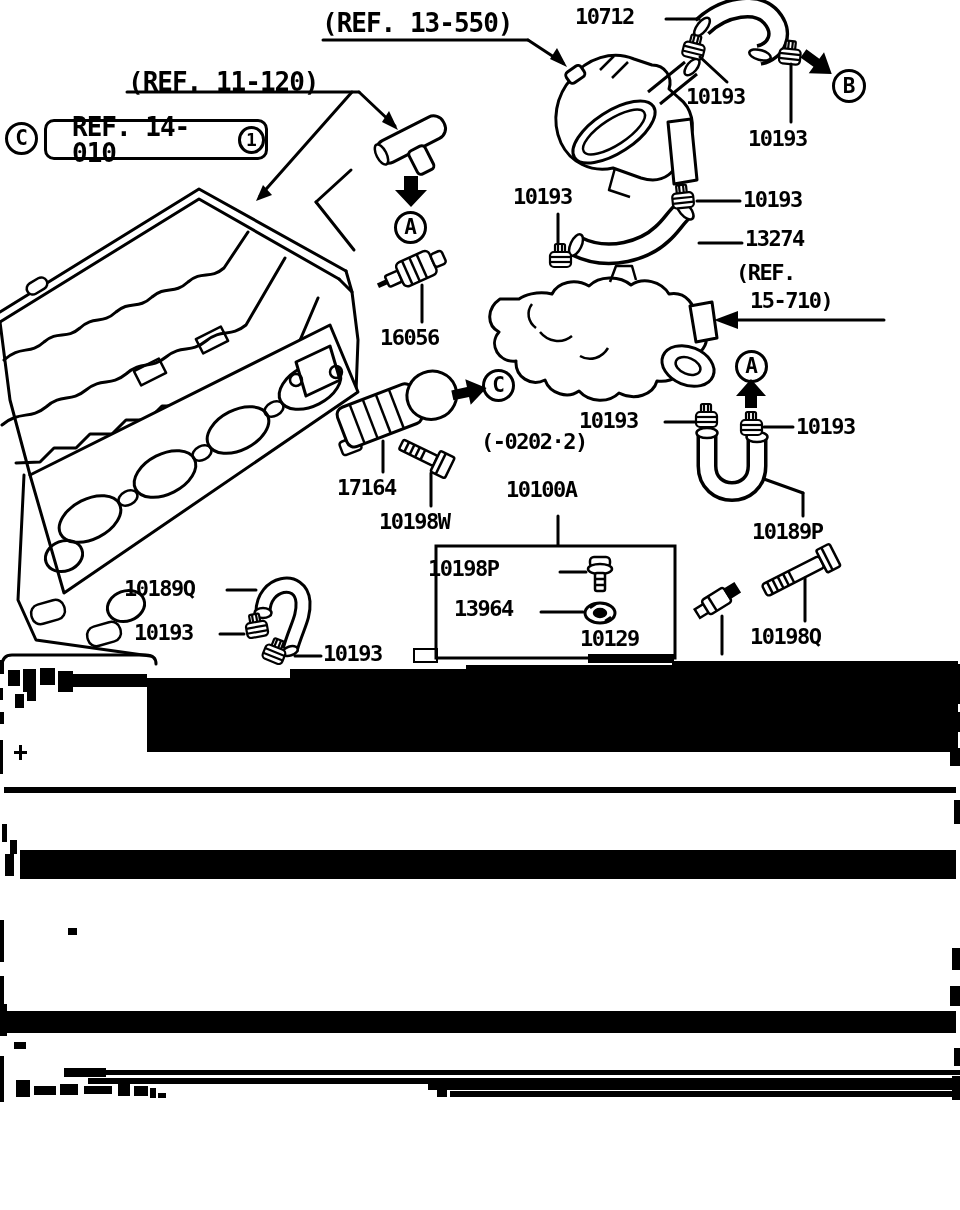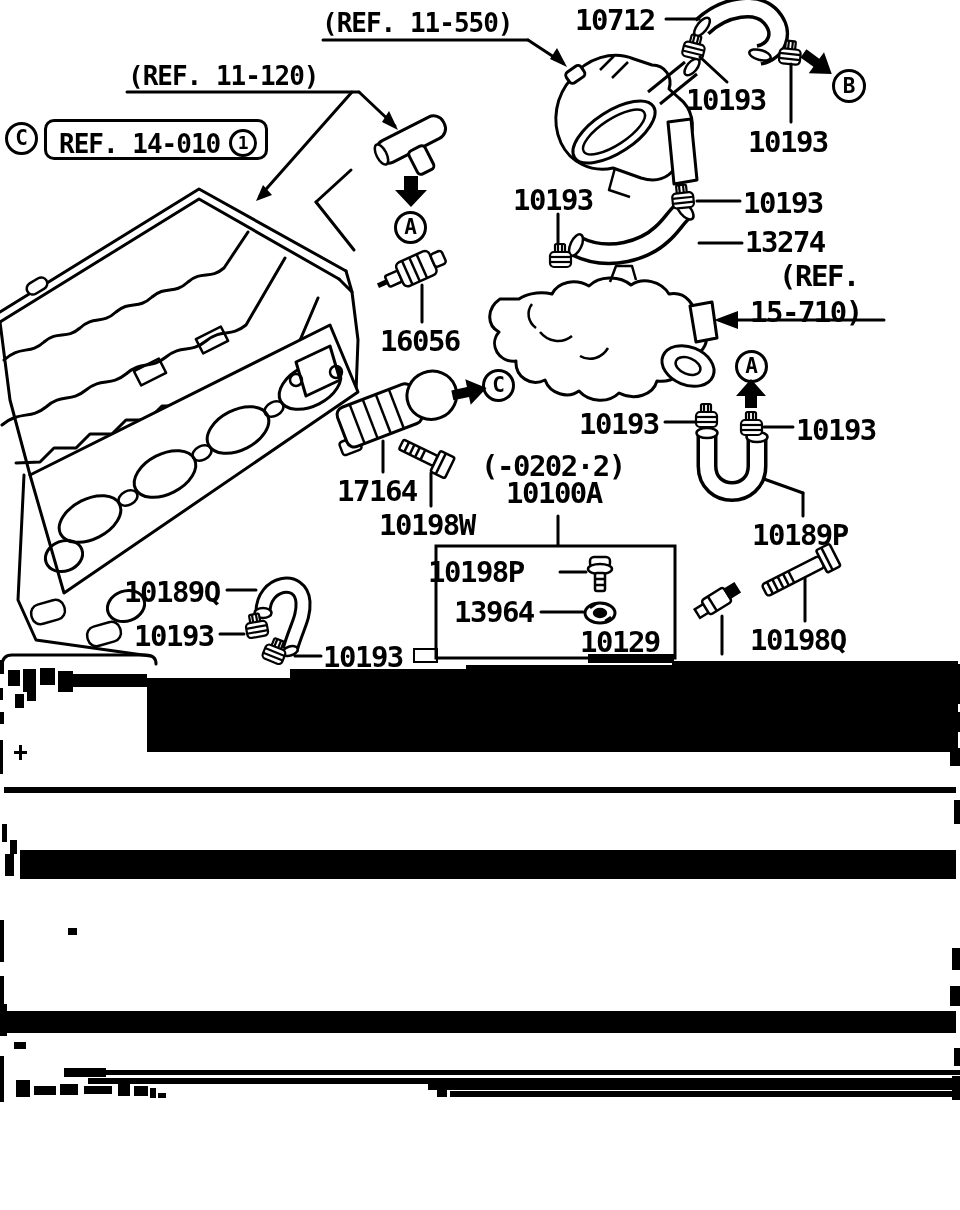--- a/index.html
+++ b/index.html
@@ -298,7 +298,7 @@
     </g>
   </svg>
 
-  <div class="lbl sm" style="left:322px;top:10px">(REF. 11-550)</div>
+  <div class="lbl sm" style="left:322px;top:10px">(REF. 13-550)</div>
   <div class="lbl" style="left:575px;top:6px">10712</div>
   <div class="lbl sm" style="left:128px;top:63px">(REF. 11-120)</div>
 

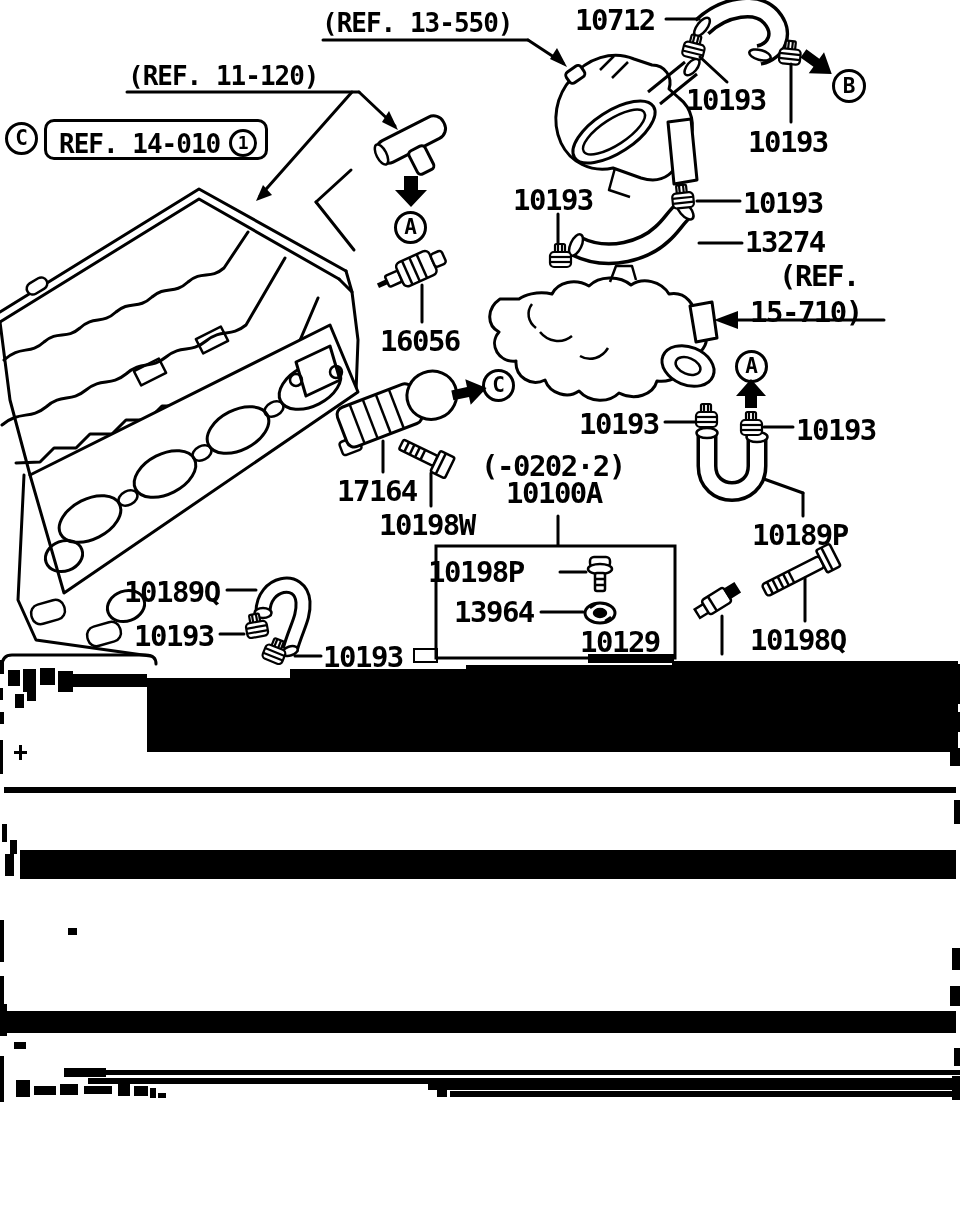--- a/index.html
+++ b/index.html
@@ -6,7 +6,7 @@
   #stage{position:relative;width:960px;height:1210px;background:#ffffff;overflow:hidden;
          font-family:"DejaVu Sans Mono","Liberation Mono",monospace;color:#000;}
   #art{position:absolute;left:0;top:0;}
-  .lbl{position:absolute;font-weight:bold;font-size:29px;line-height:1;letter-spacing:-1.5px;white-space:nowrap;}
+  .lbl{position:absolute;font-weight:bold;font-size:22px;line-height:1;letter-spacing:-1.5px;white-space:nowrap;}
   .lbl.sm{font-size:26px;letter-spacing:-1px;}
   .circ{position:absolute;box-sizing:border-box;width:33px;height:33px;border:3px solid #000;border-radius:50%;
         display:flex;align-items:center;justify-content:center;font-weight:bold;font-size:21px;line-height:1;}

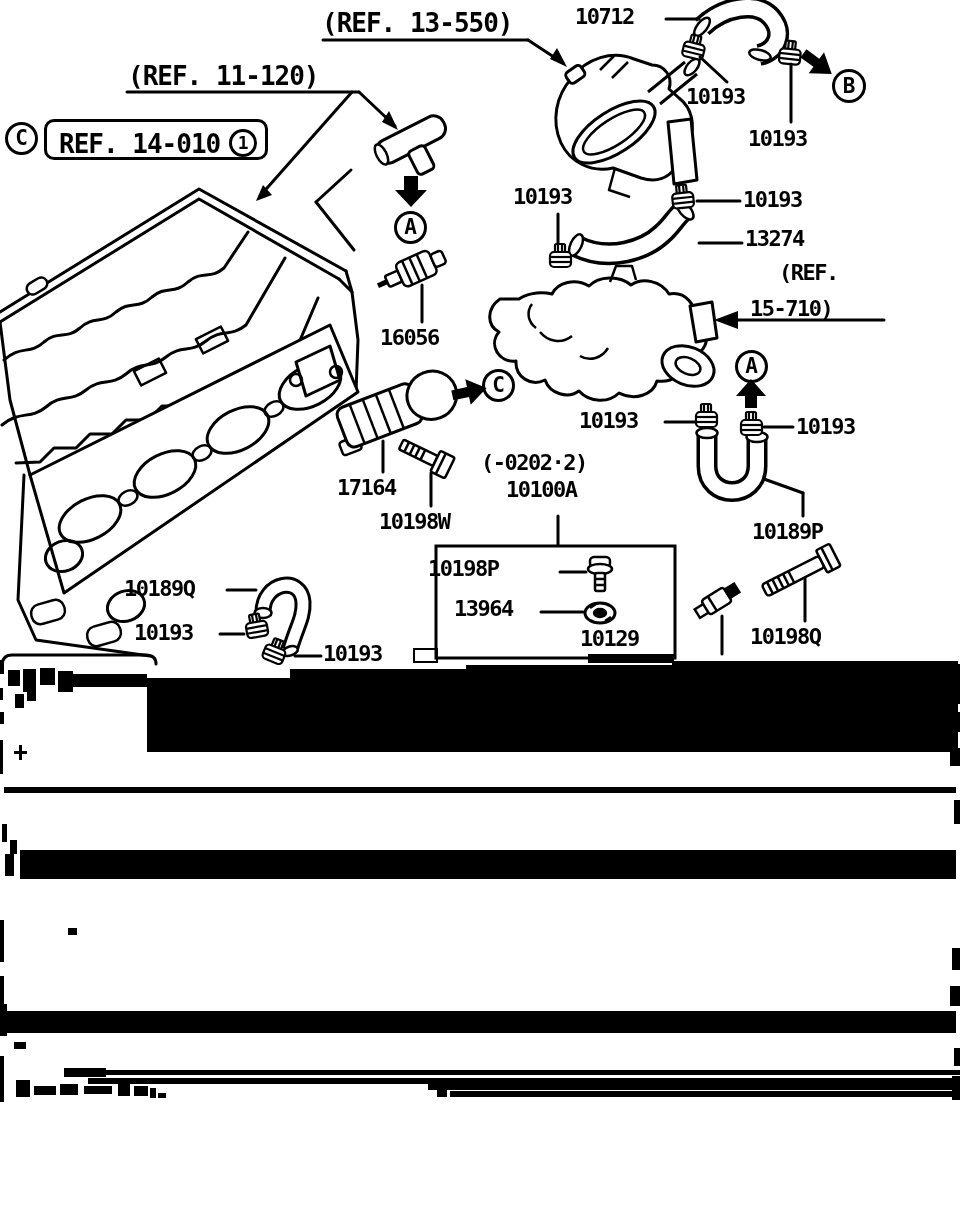--- a/index.html
+++ b/index.html
@@ -300,7 +300,7 @@
 
   <div class="lbl sm" style="left:322px;top:10px">(REF. 13-550)</div>
   <div class="lbl" style="left:575px;top:6px">10712</div>
-  <div class="lbl sm" style="left:128px;top:63px">(REF. 11-120)</div>
+  <div class="lbl sm" style="left:128px;top:69px">(REF. 11-120)</div>
 
   <div class="refbox">
     <span class="txt">REF. 14-010</span>

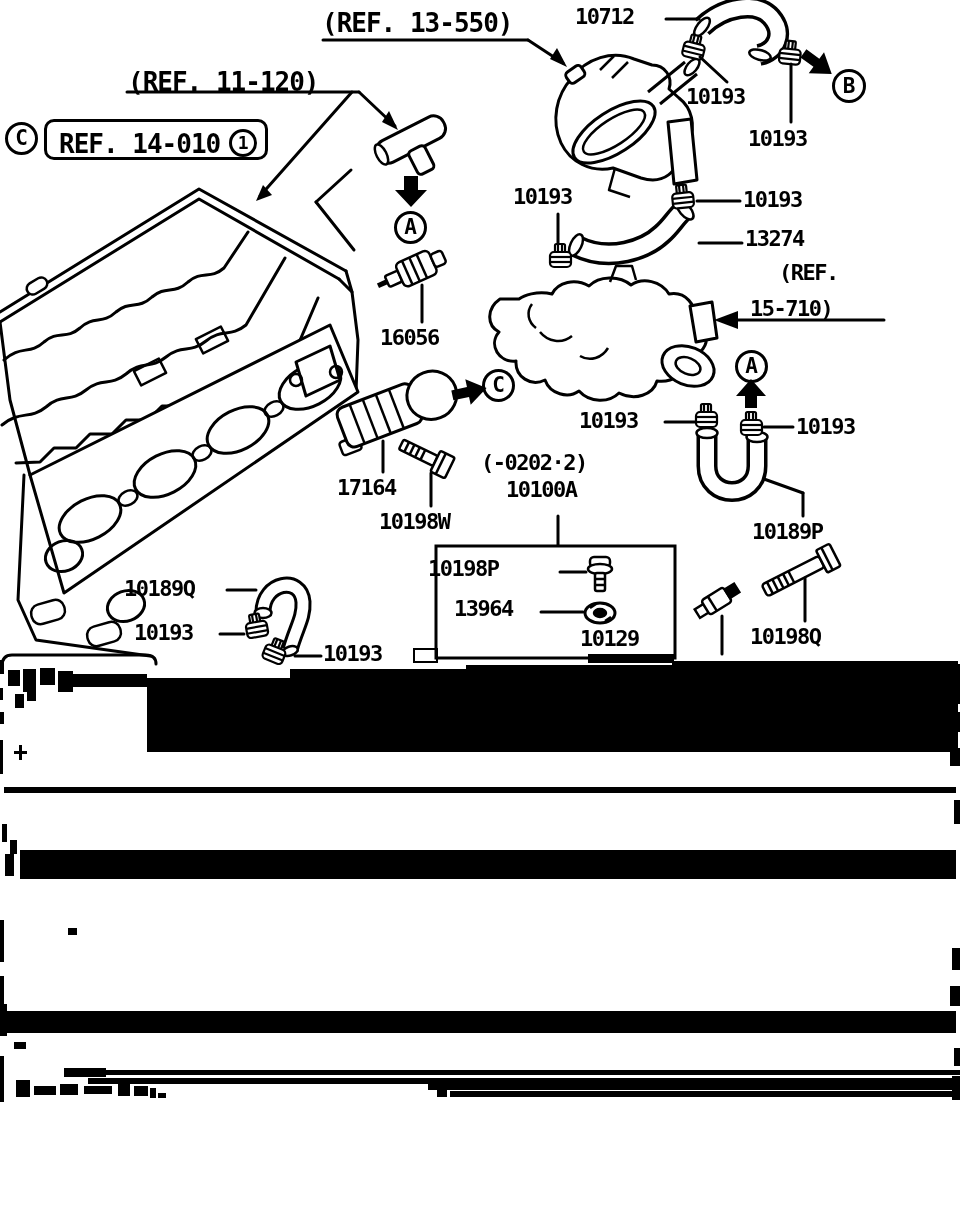--- a/index.html
+++ b/index.html
@@ -11,7 +11,7 @@
   .circ{position:absolute;box-sizing:border-box;width:33px;height:33px;border:3px solid #000;border-radius:50%;
         display:flex;align-items:center;justify-content:center;font-weight:bold;font-size:21px;line-height:1;}
   .refbox{position:absolute;box-sizing:border-box;left:44px;top:119px;width:224px;height:41px;
-          border:3px solid #000;border-radius:10px;display:flex;align-items:flex-end;gap:9px;padding-left:12px;}
+          border:3px solid #000;border-radius:10px;display:flex;align-items:center;gap:9px;padding-left:25px;}
   .refbox .txt{font-weight:bold;font-size:26px;letter-spacing:-1px;line-height:1;}
   .minicirc{box-sizing:border-box;width:28px;height:28px;border:3px solid #000;border-radius:50%;
             display:flex;align-items:center;justify-content:center;font-weight:bold;font-size:18px;line-height:1;}

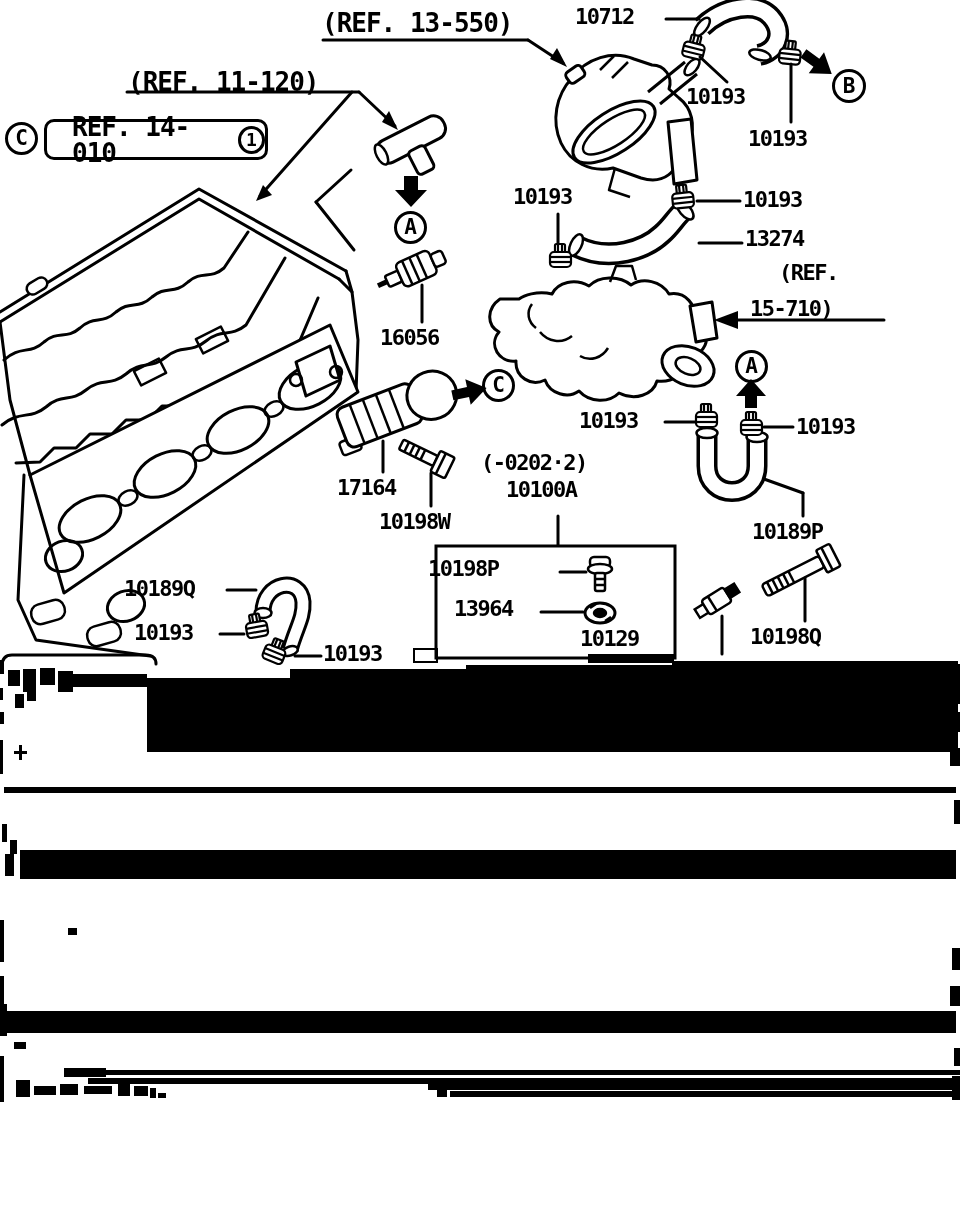--- a/index.html
+++ b/index.html
@@ -316,7 +316,7 @@
   <div class="lbl" style="left:513px;top:186px">10193</div>
   <div class="lbl" style="left:743px;top:189px">10193</div>
   <div class="lbl" style="left:745px;top:228px">13274</div>
-  <div class="lbl" style="left:779px;top:262px">(REF.</div>
+  <div class="lbl" style="left:736px;top:262px">(REF.</div>
   <div class="lbl" style="left:750px;top:298px">15-710)</div>
 
   <div class="lbl" style="left:380px;top:327px">16056</div>

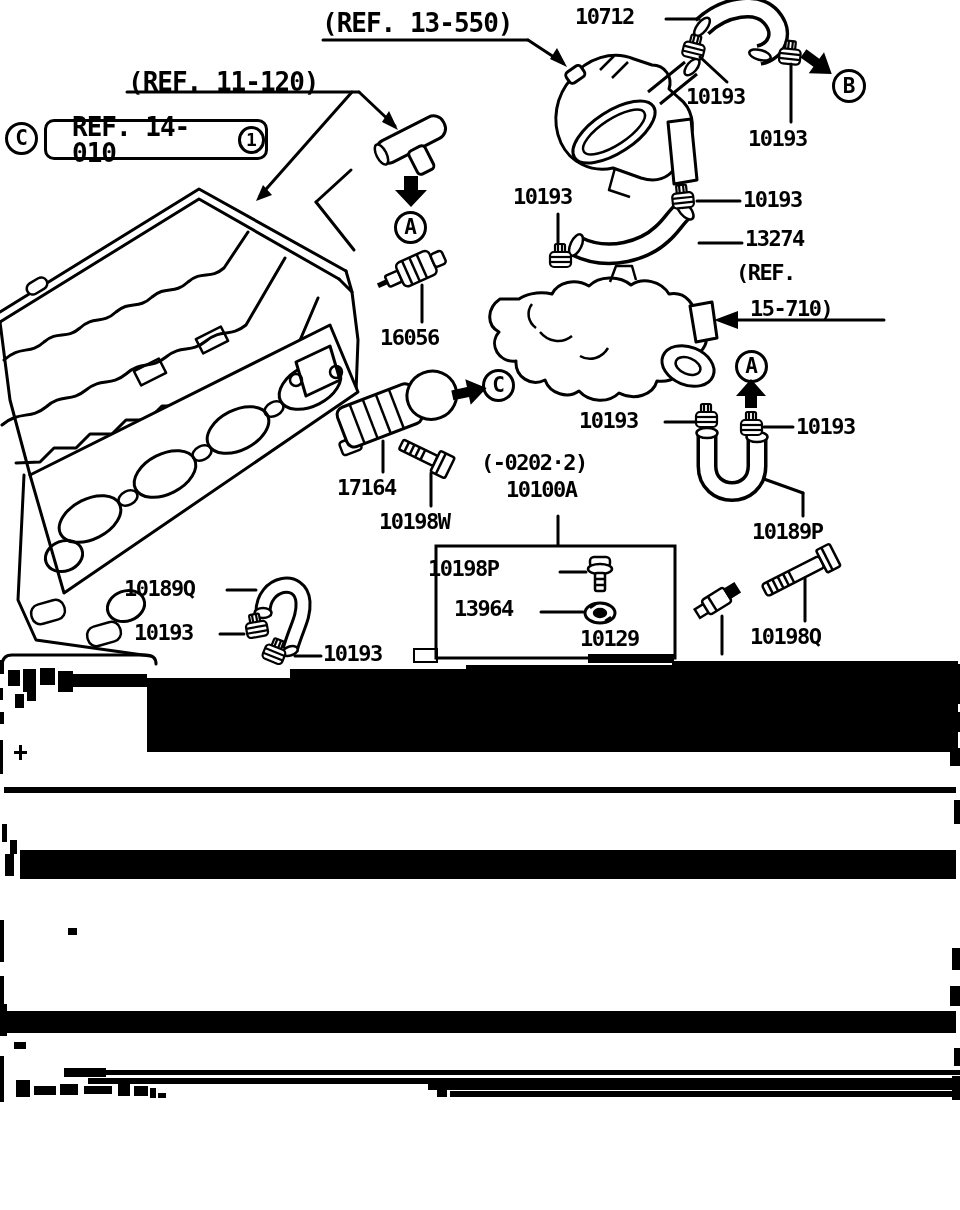--- a/index.html
+++ b/index.html
@@ -317,7 +317,7 @@
   <div class="lbl" style="left:743px;top:189px">10193</div>
   <div class="lbl" style="left:745px;top:228px">13274</div>
   <div class="lbl" style="left:736px;top:262px">(REF.</div>
-  <div class="lbl" style="left:750px;top:298px">15-710)</div>
+  <div class="lbl" style="left:750px;top:290px">15-710)</div>
 
   <div class="lbl" style="left:380px;top:327px">16056</div>
   <span class="circ" style="left:482px;top:369px">C</span>

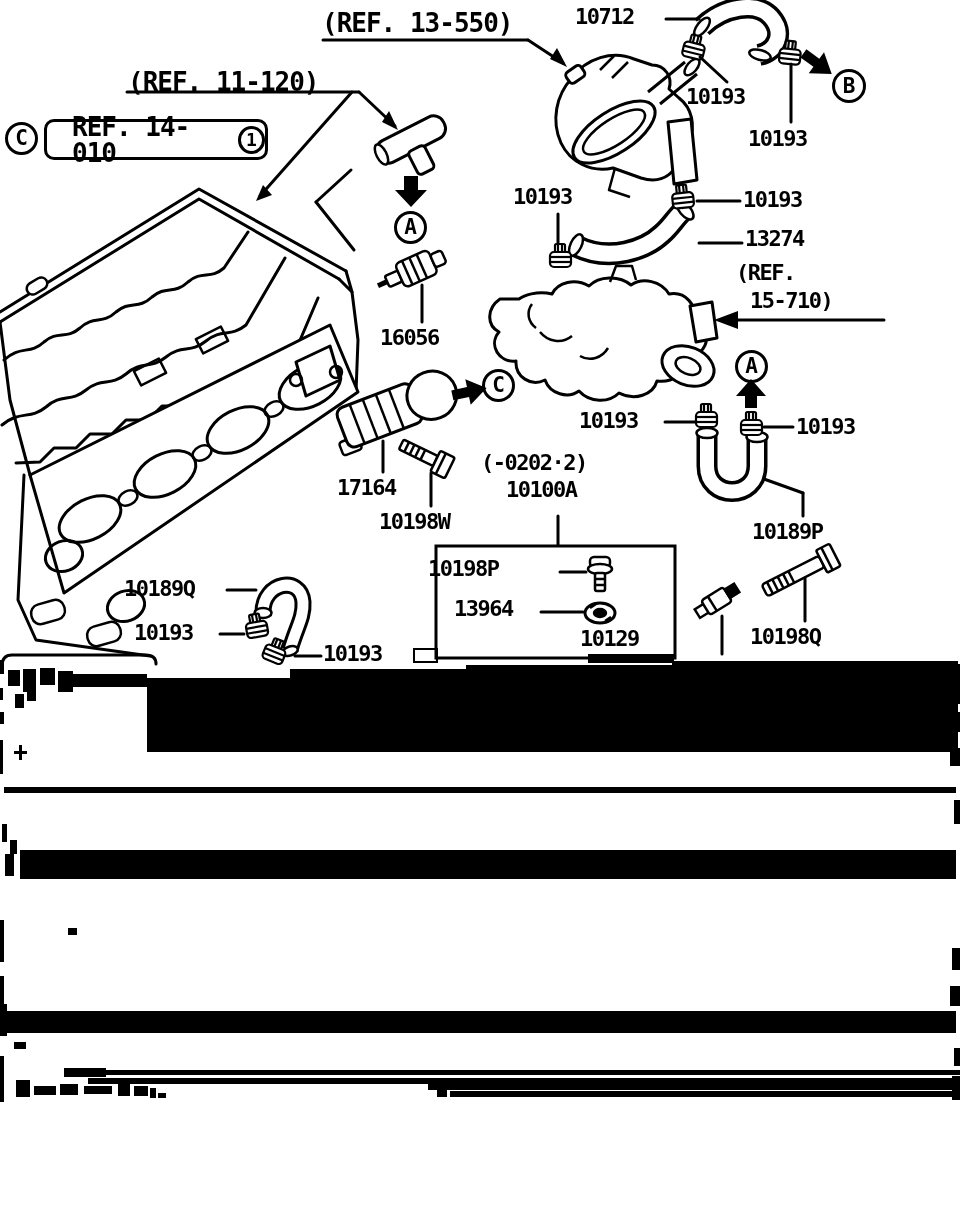--- a/index.html
+++ b/index.html
@@ -327,7 +327,7 @@
   <div class="lbl" style="left:796px;top:416px">10193</div>
 
   <div class="lbl" style="left:337px;top:477px">17164</div>
-  <div class="lbl" style="left:481px;top:452px">(-0202·2)</div>
+  <div class="lbl" style="left:481px;top:431px">(-0202·2)</div>
   <div class="lbl" style="left:506px;top:479px">10100A</div>
   <div class="lbl" style="left:379px;top:511px">10198W</div>
   <div class="lbl" style="left:752px;top:521px">10189P</div>

